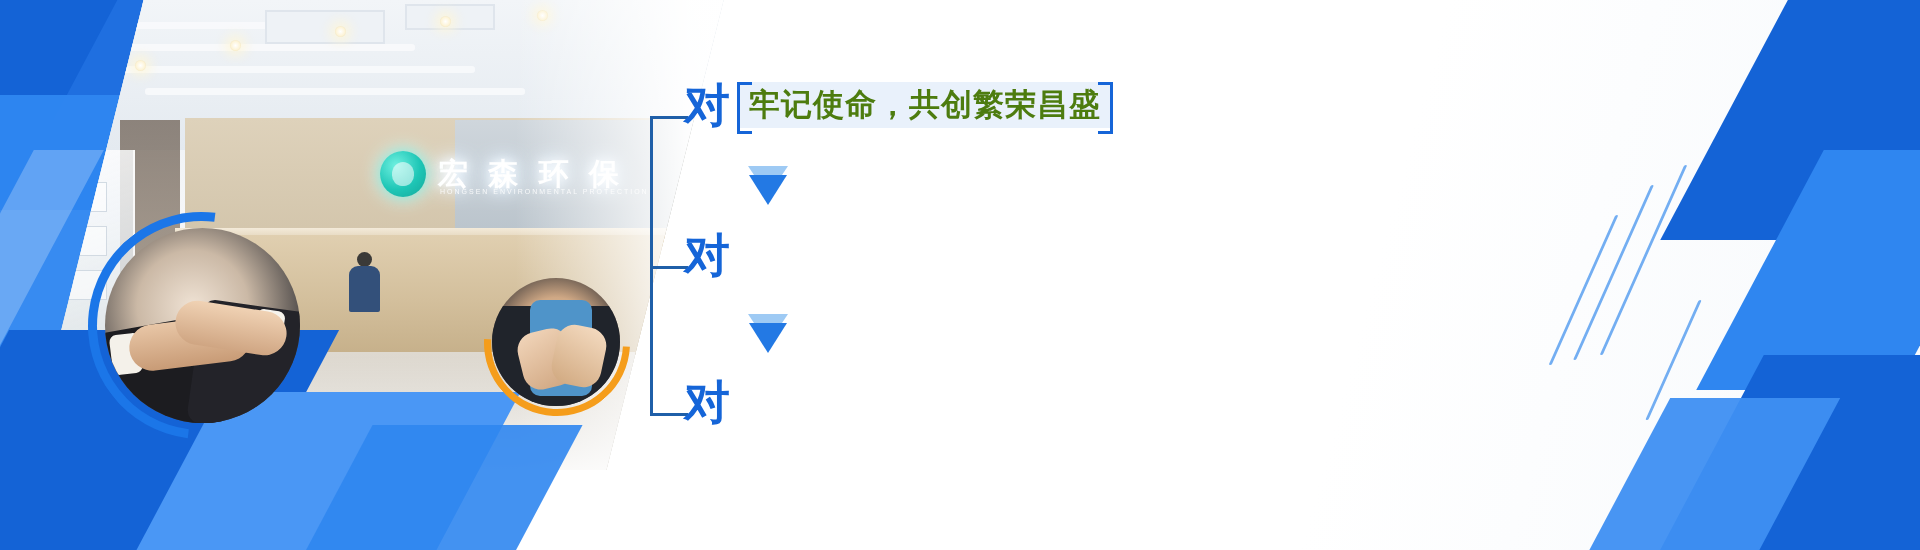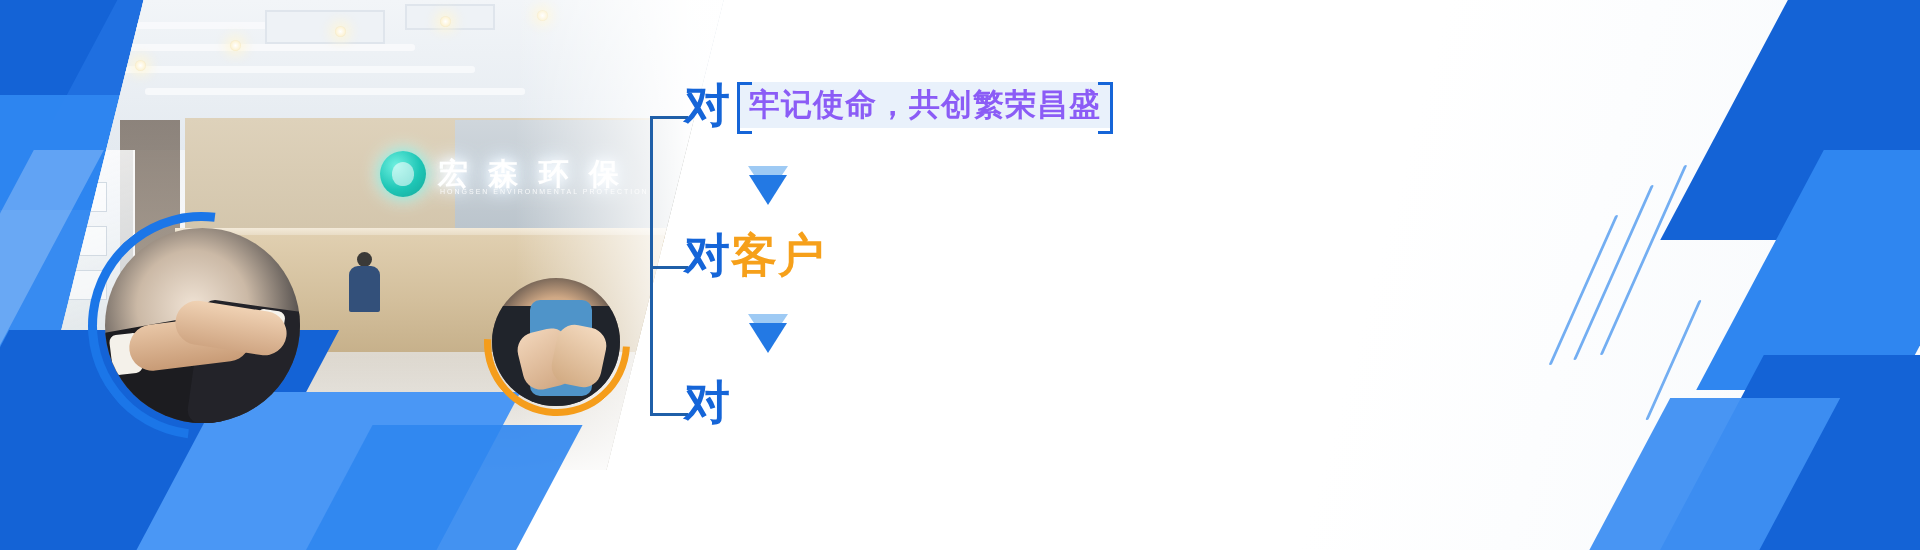--- a/index.html
+++ b/index.html
@@ -260,7 +260,7 @@
   .label .w-orange { color:#f6a01a; }
 
   .phrase {
-    font-size:31px; font-weight:700; color:#8b5cf6;
+    font-size:31px; font-weight:700; color:#4d7c0f;
     background:#e9f1fb;
     padding:7px 12px 8px 12px;
     line-height:1;

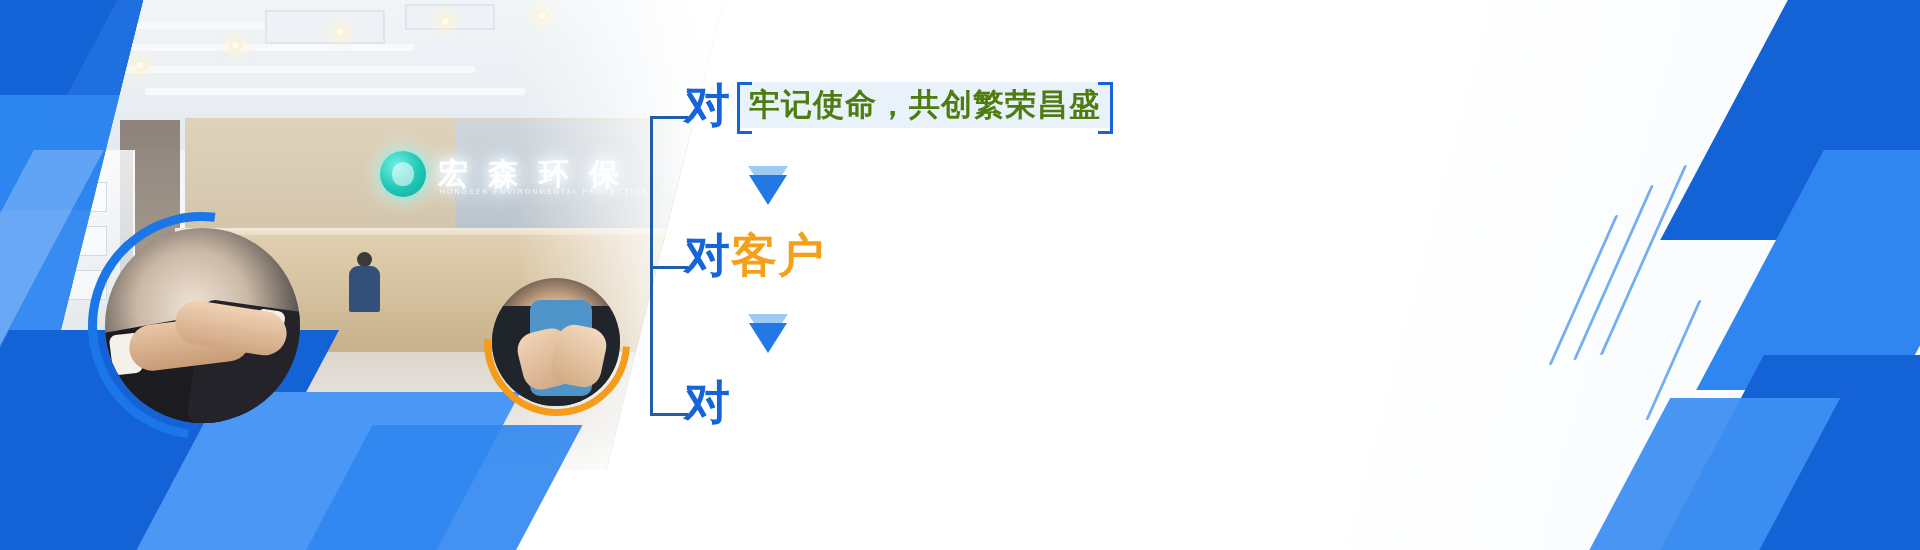--- a/index.html
+++ b/index.html
@@ -398,7 +398,6 @@
     <div class="row row-2">
       <div class="label">
         <span class="w-blue">对</span>
-        <span class="w-orange">客户</span>
       </div>
     </div>
 

